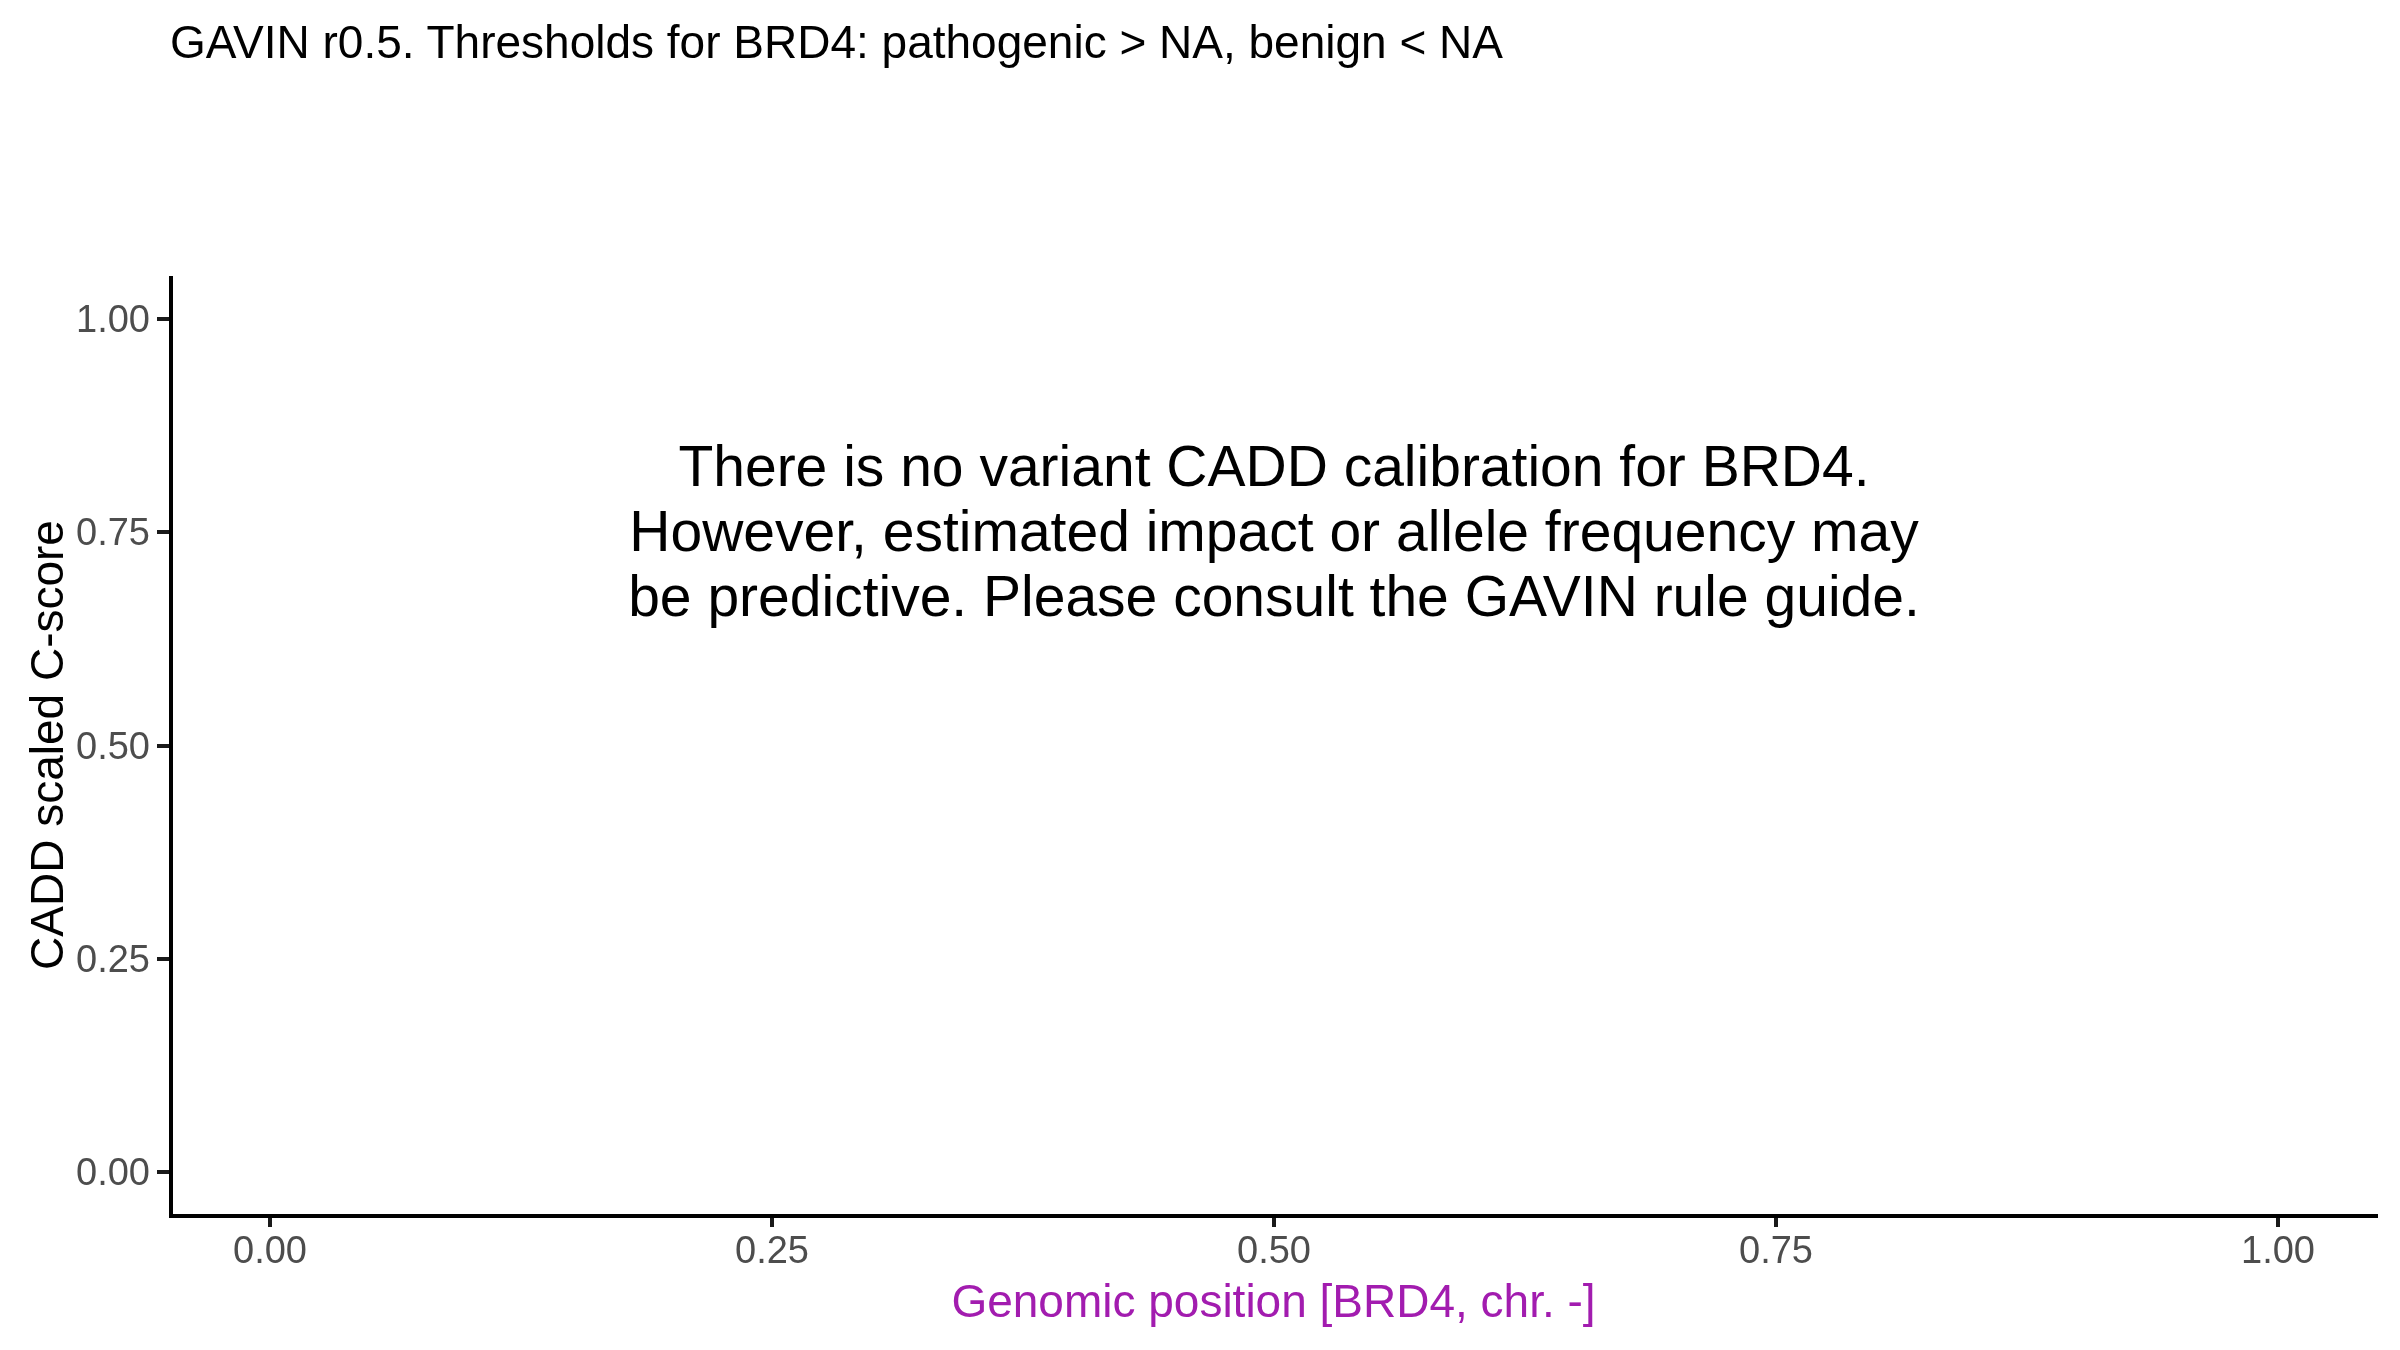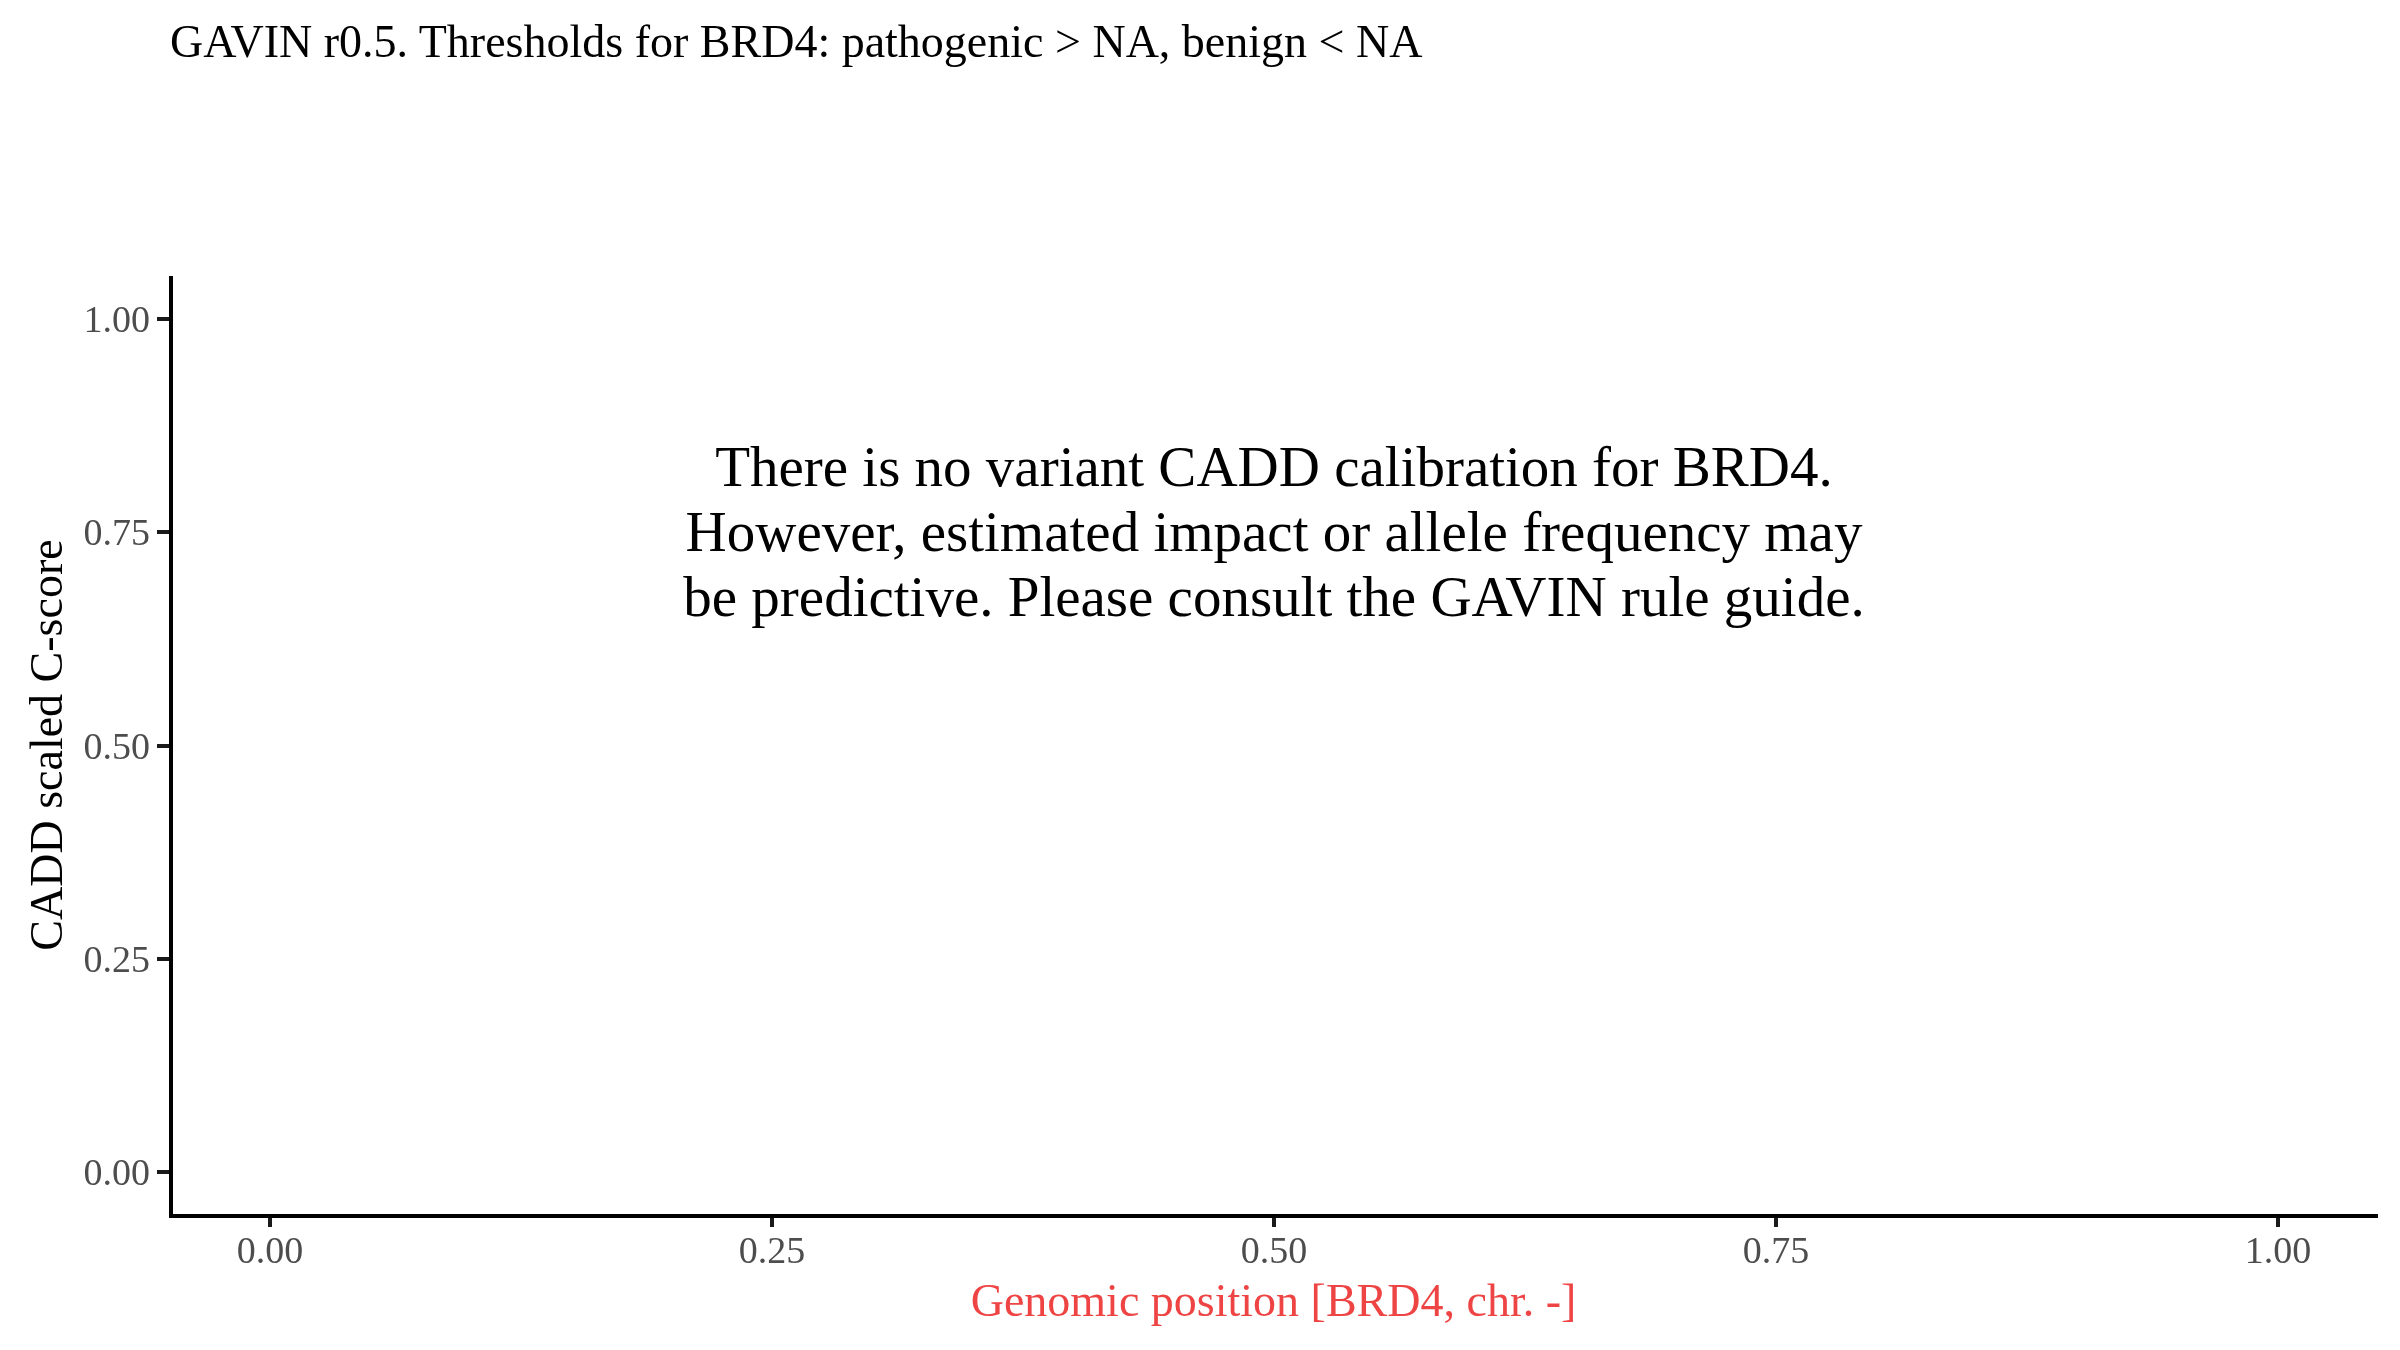--- a/index.html
+++ b/index.html
@@ -9,7 +9,7 @@
     height: 1350px;
     background: #ffffff;
     overflow: hidden;
-    font-family: Liberation Serif, serif;
+    font-family: Liberation Sans, sans-serif;
     color: #000000;
   }
   

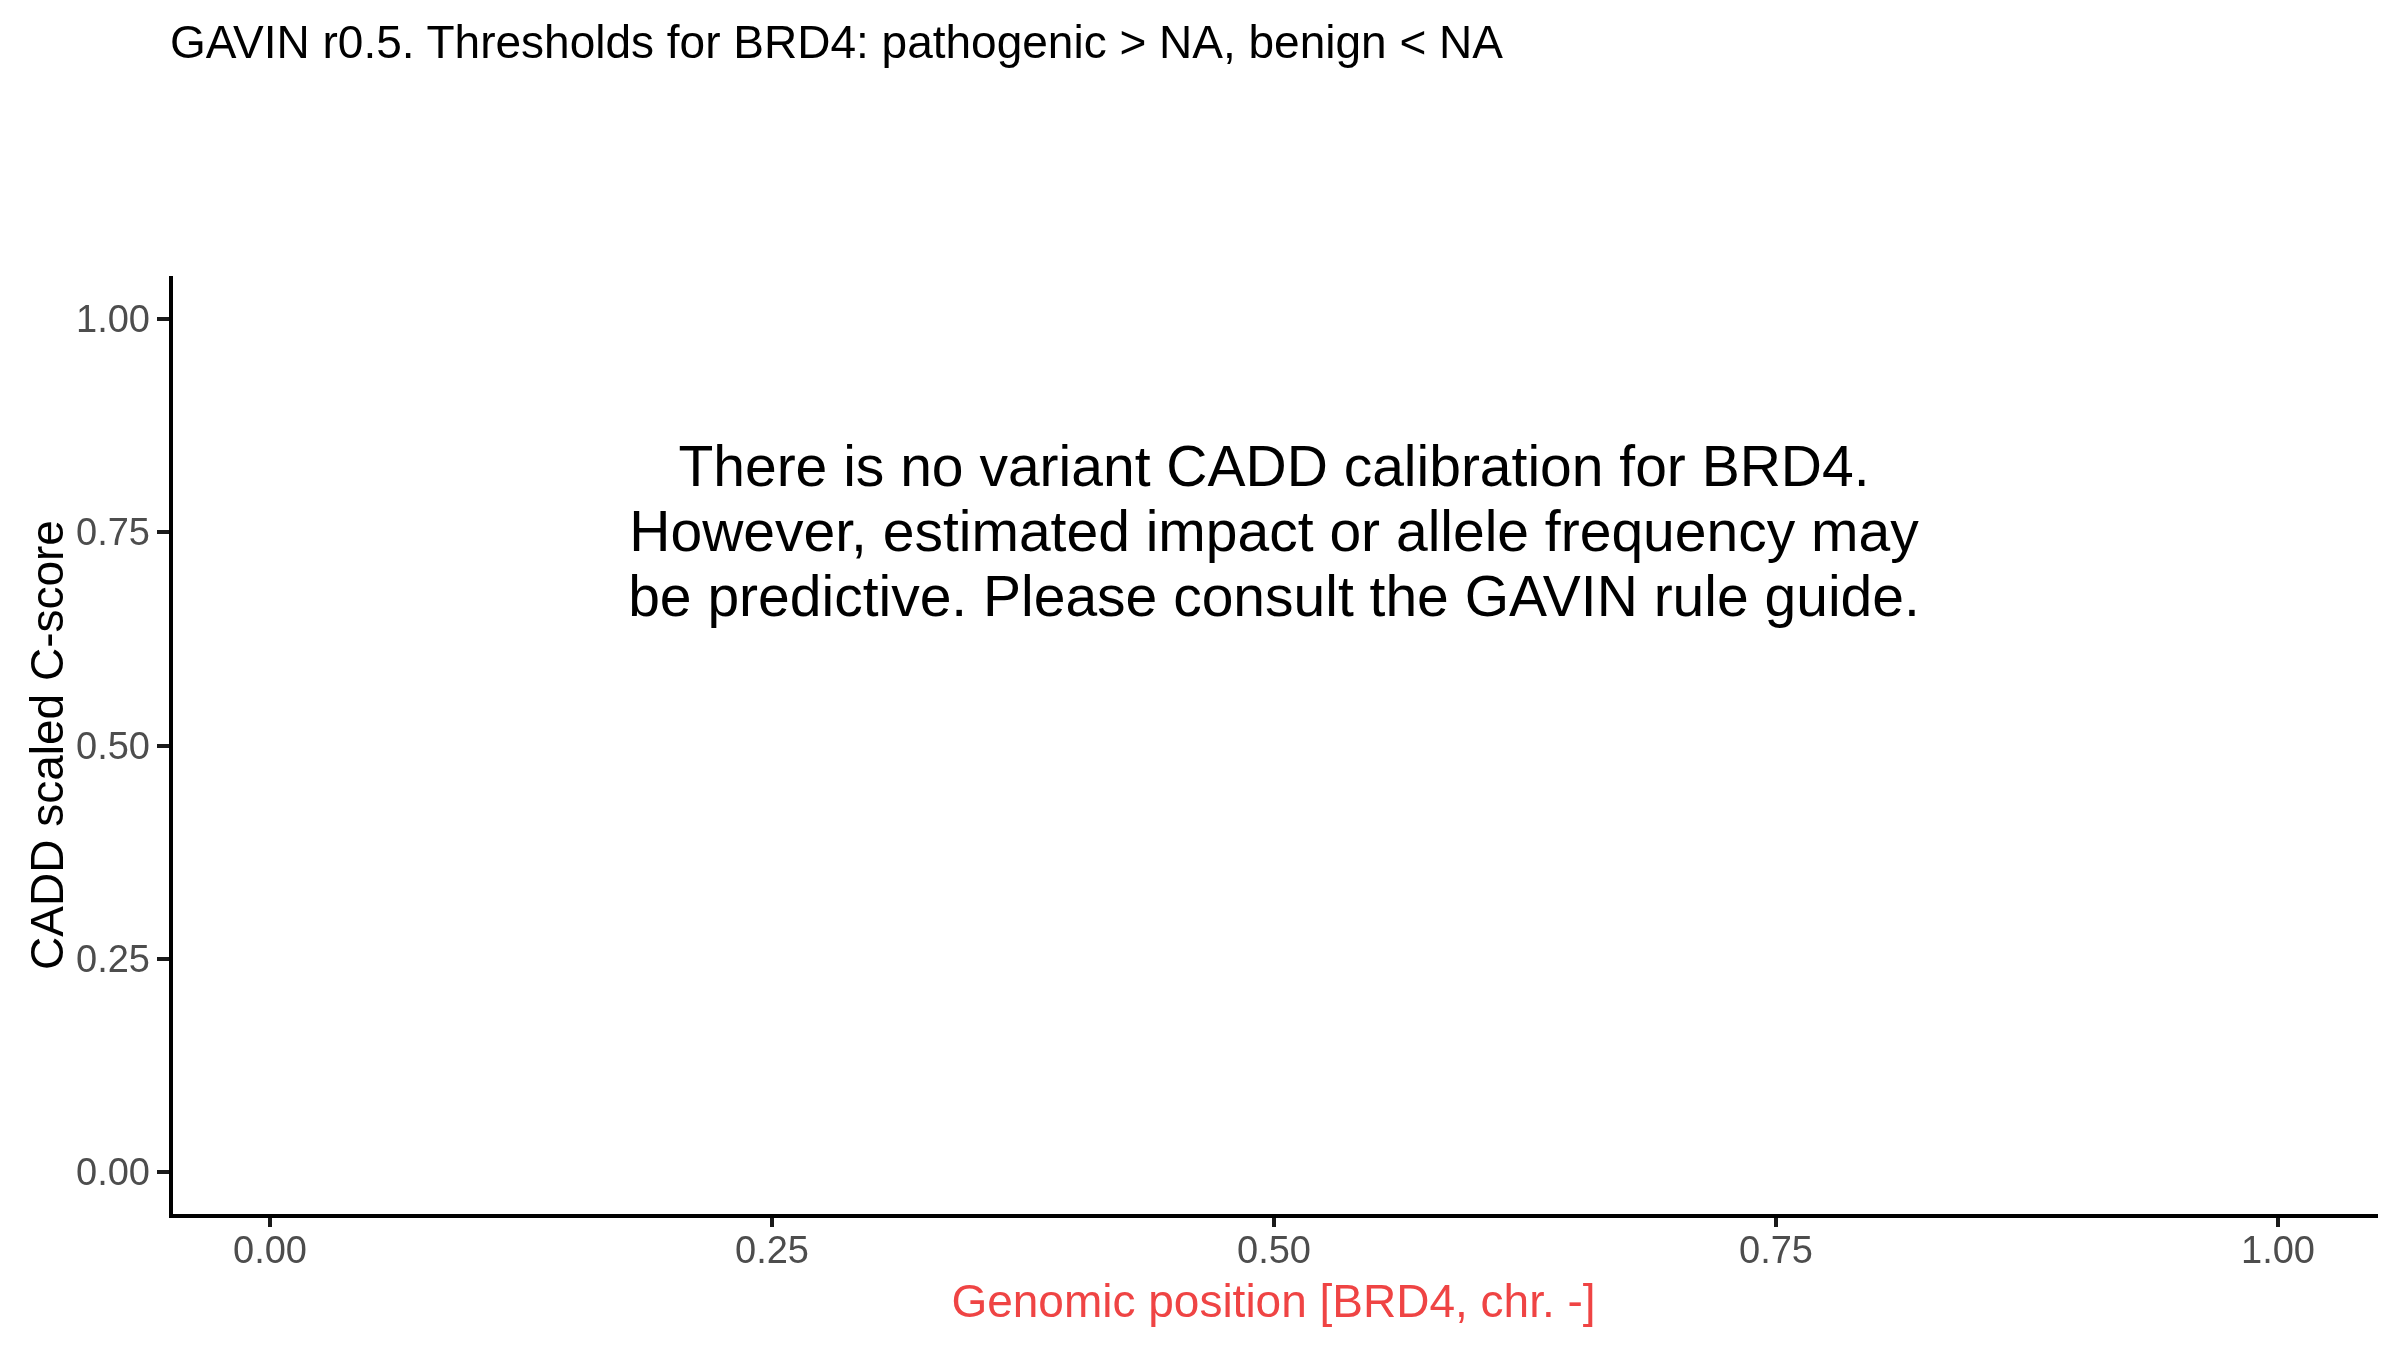--- a/index.html
+++ b/index.html
@@ -89,7 +89,7 @@
     text-align: center;
     font-size: 46px;
     line-height: 50px;
-    color: #ef4444;
+    color: #a21caf;
   }
   .y-axis-title {
     position: absolute;

